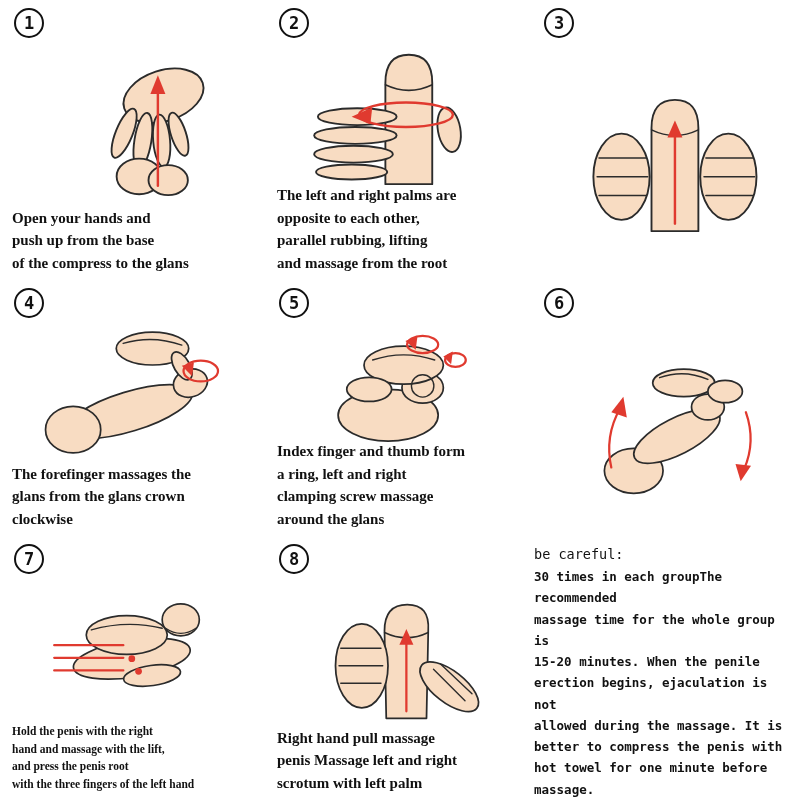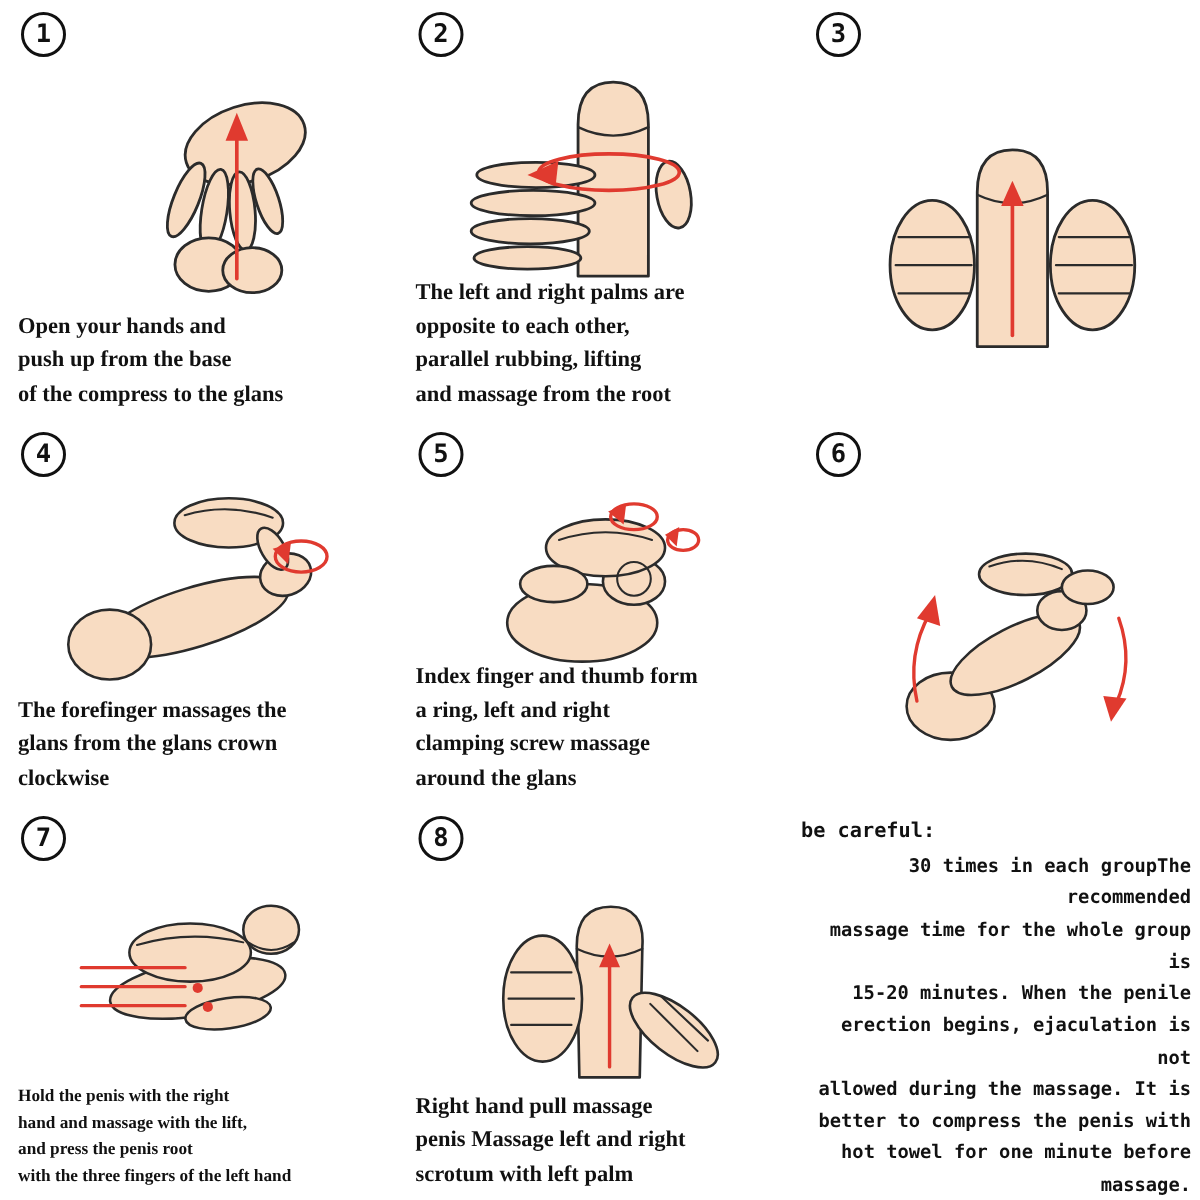--- a/index.html
+++ b/index.html
@@ -48,7 +48,7 @@
   .caption.small{font-size:11.5px;line-height:1.55;}
   .note-cell{padding:10px 6px 0 4px;}
   .note-title{
-    font-size:13.5px;font-weight:700;white-space:pre-line;
+    font-size:13.5px;font-weight:400;white-space:pre-line;
   }
   .note-body{
     font-size:12.5px;font-weight:600;

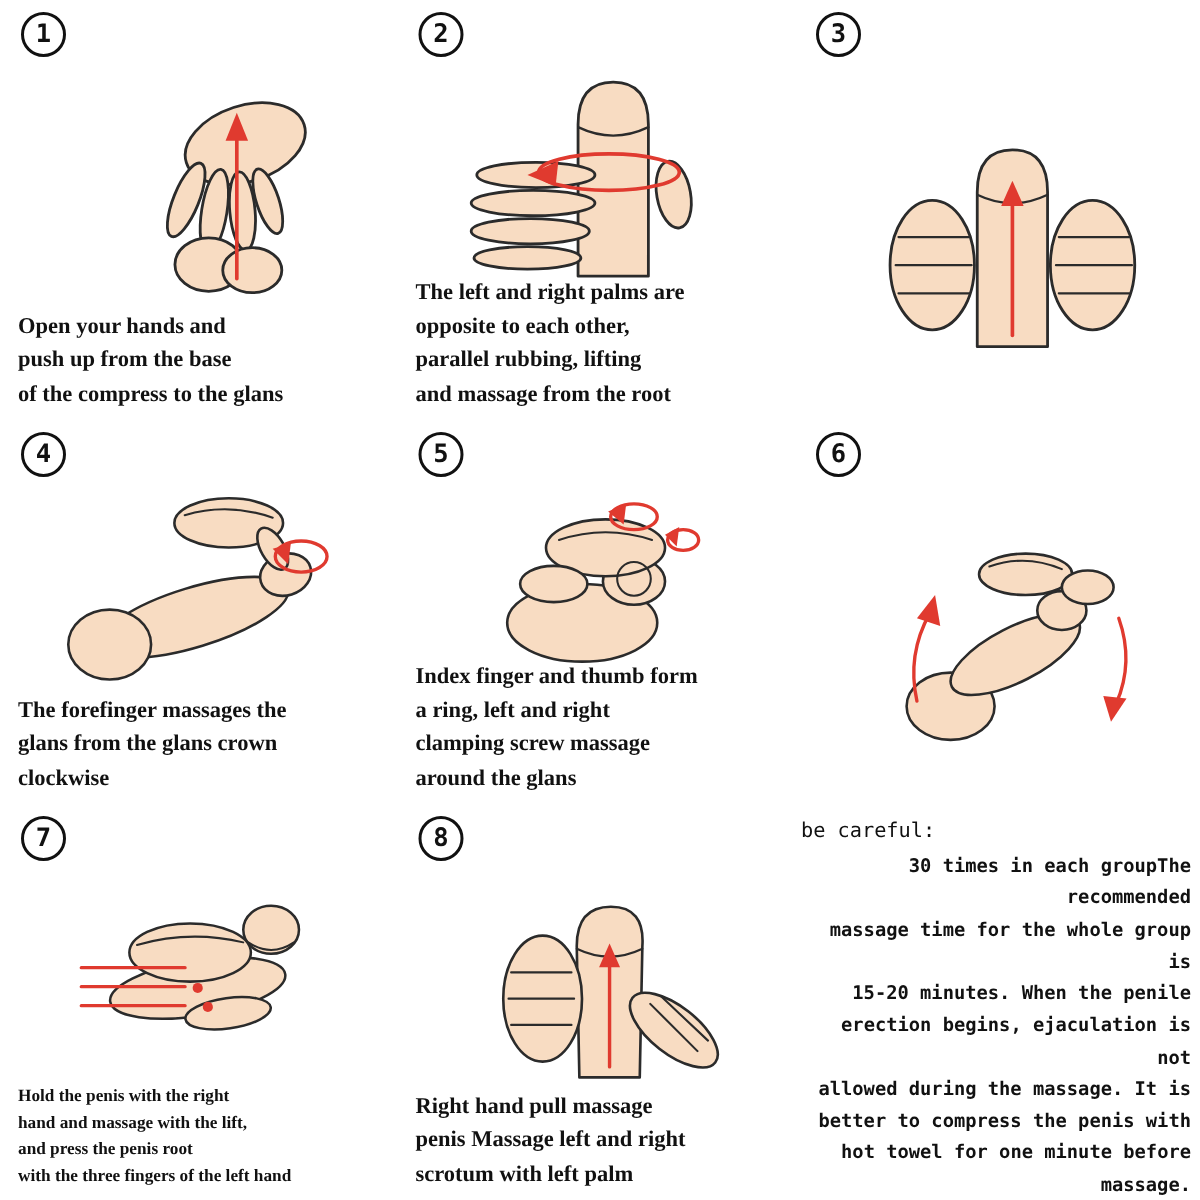--- a/index.html
+++ b/index.html
@@ -55,7 +55,6 @@
     line-height:1.7;
     white-space:pre-line;
     margin-top:4px;
-    text-align:right;
   }
   
   .sk{fill:#f8dcc2;stroke:#2b2b2b;stroke-width:2;stroke-linejoin:round;stroke-linecap:round;}

